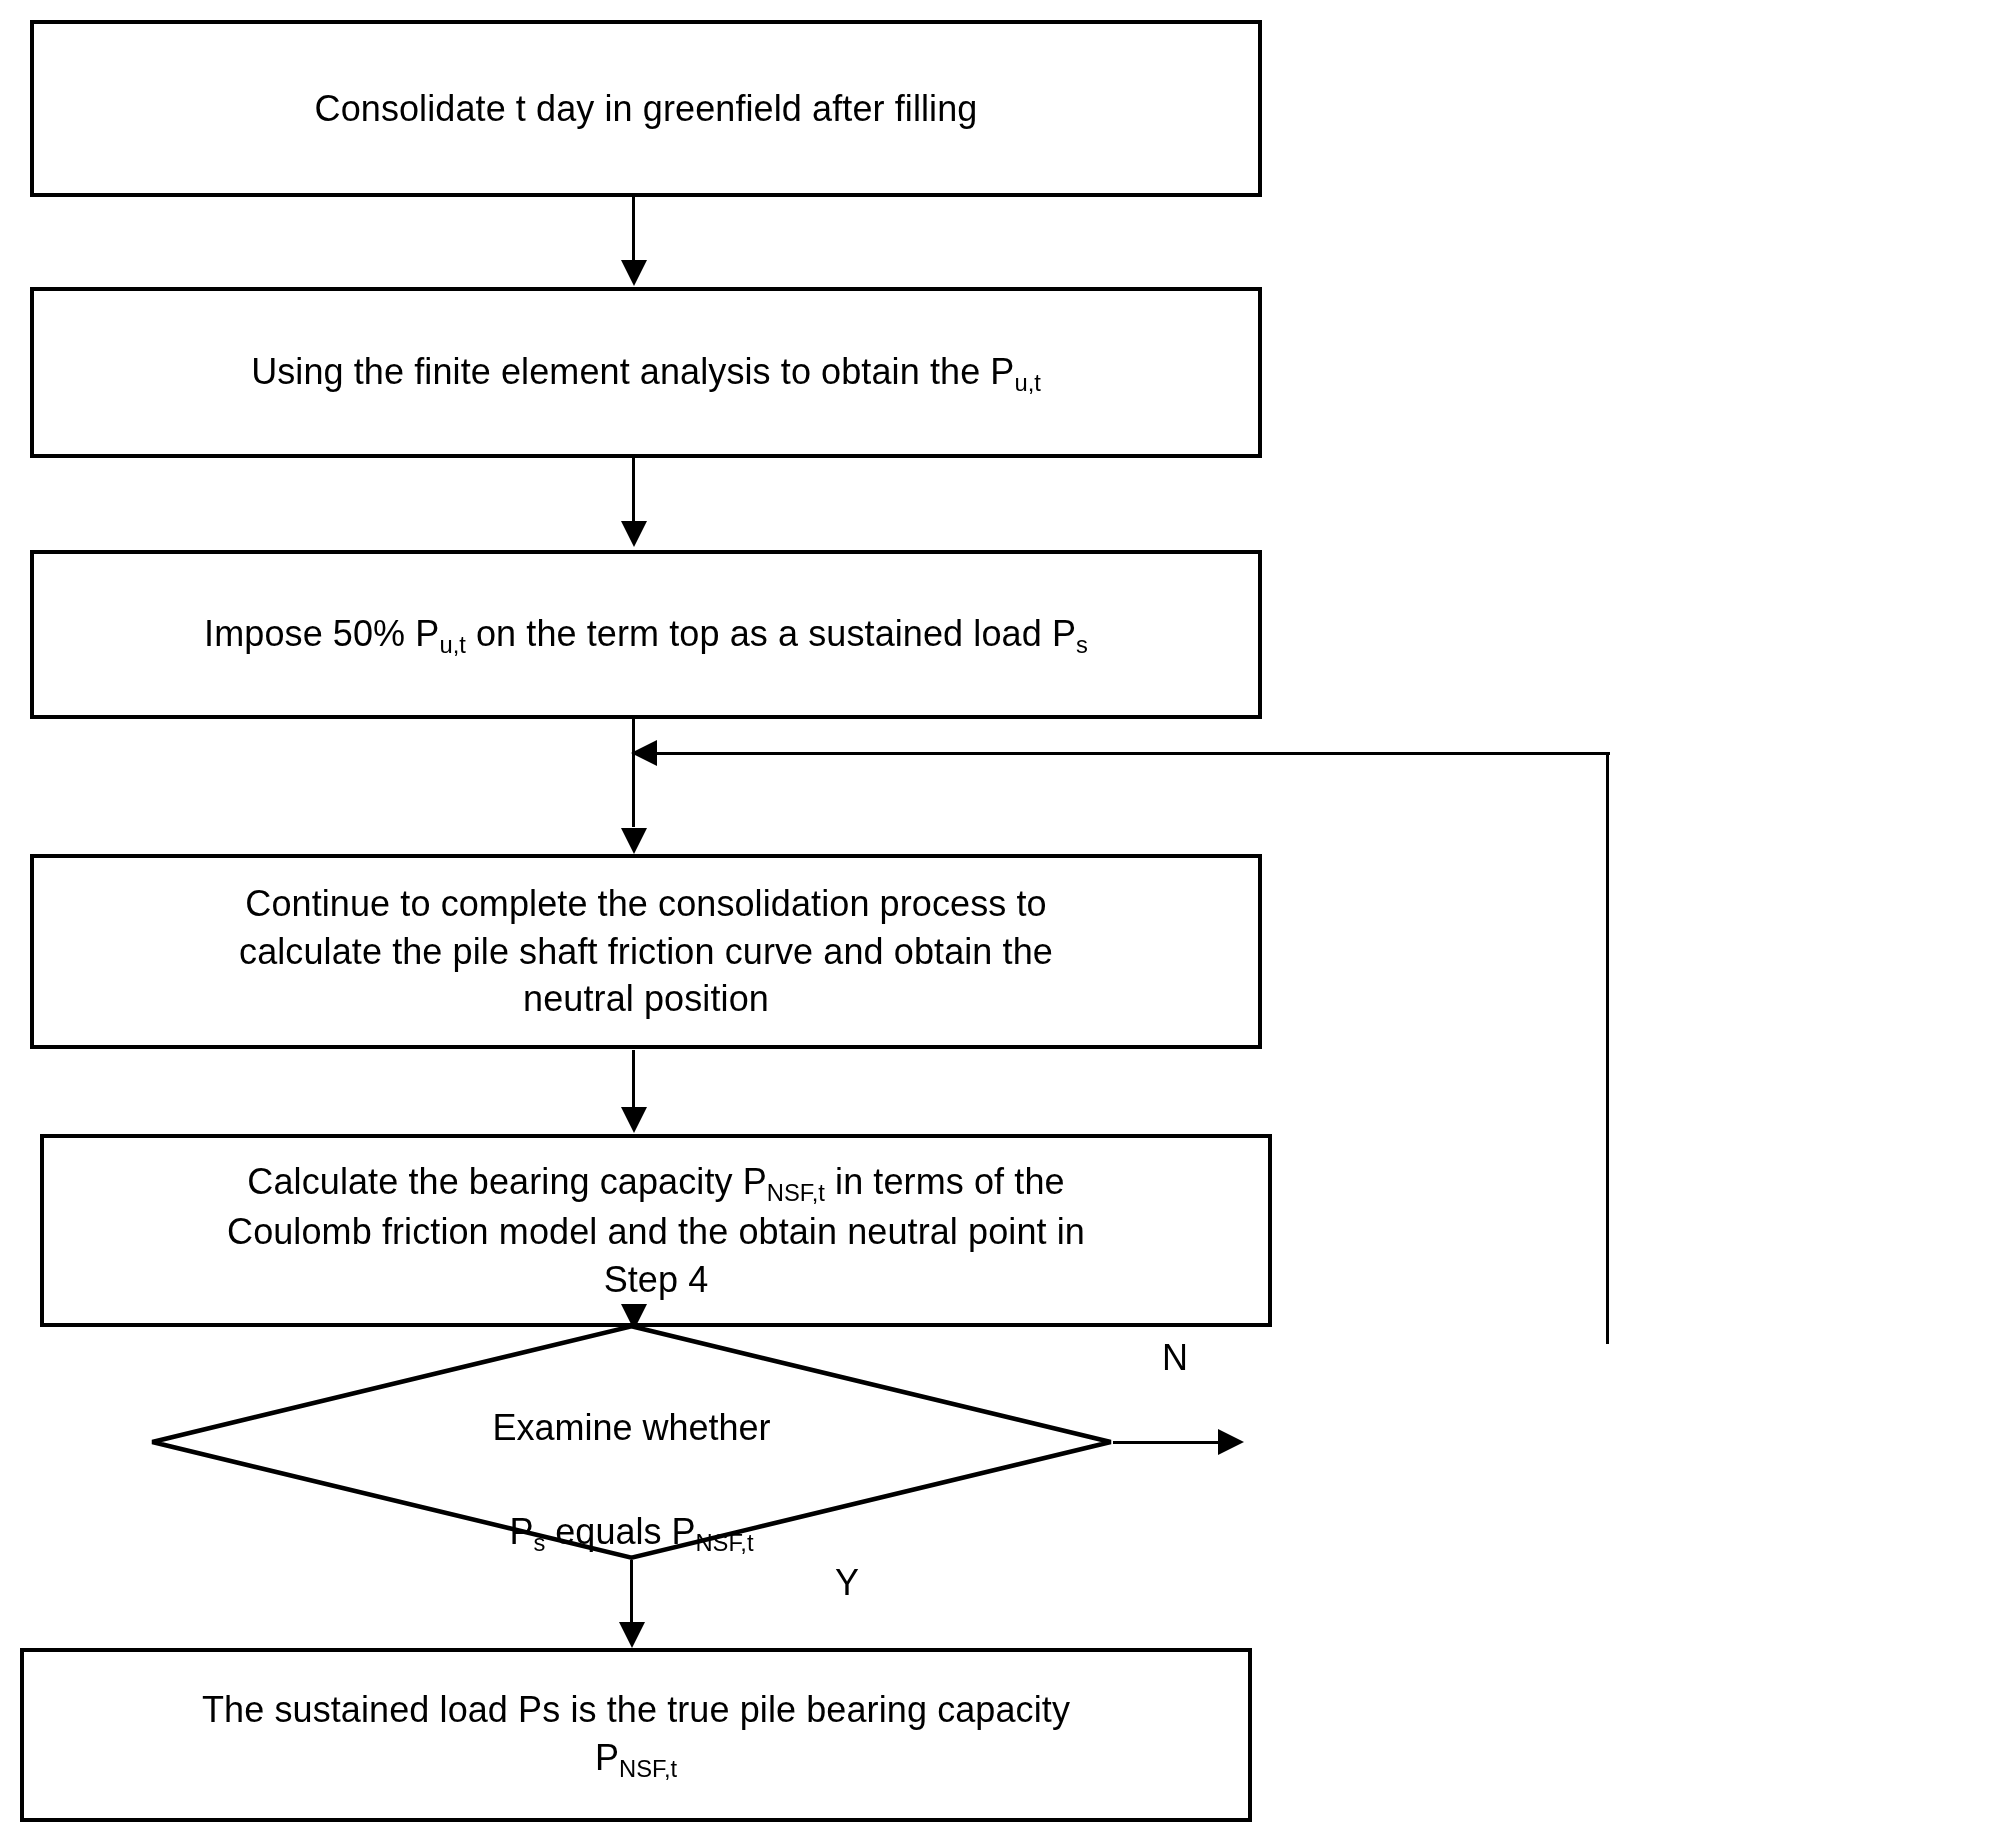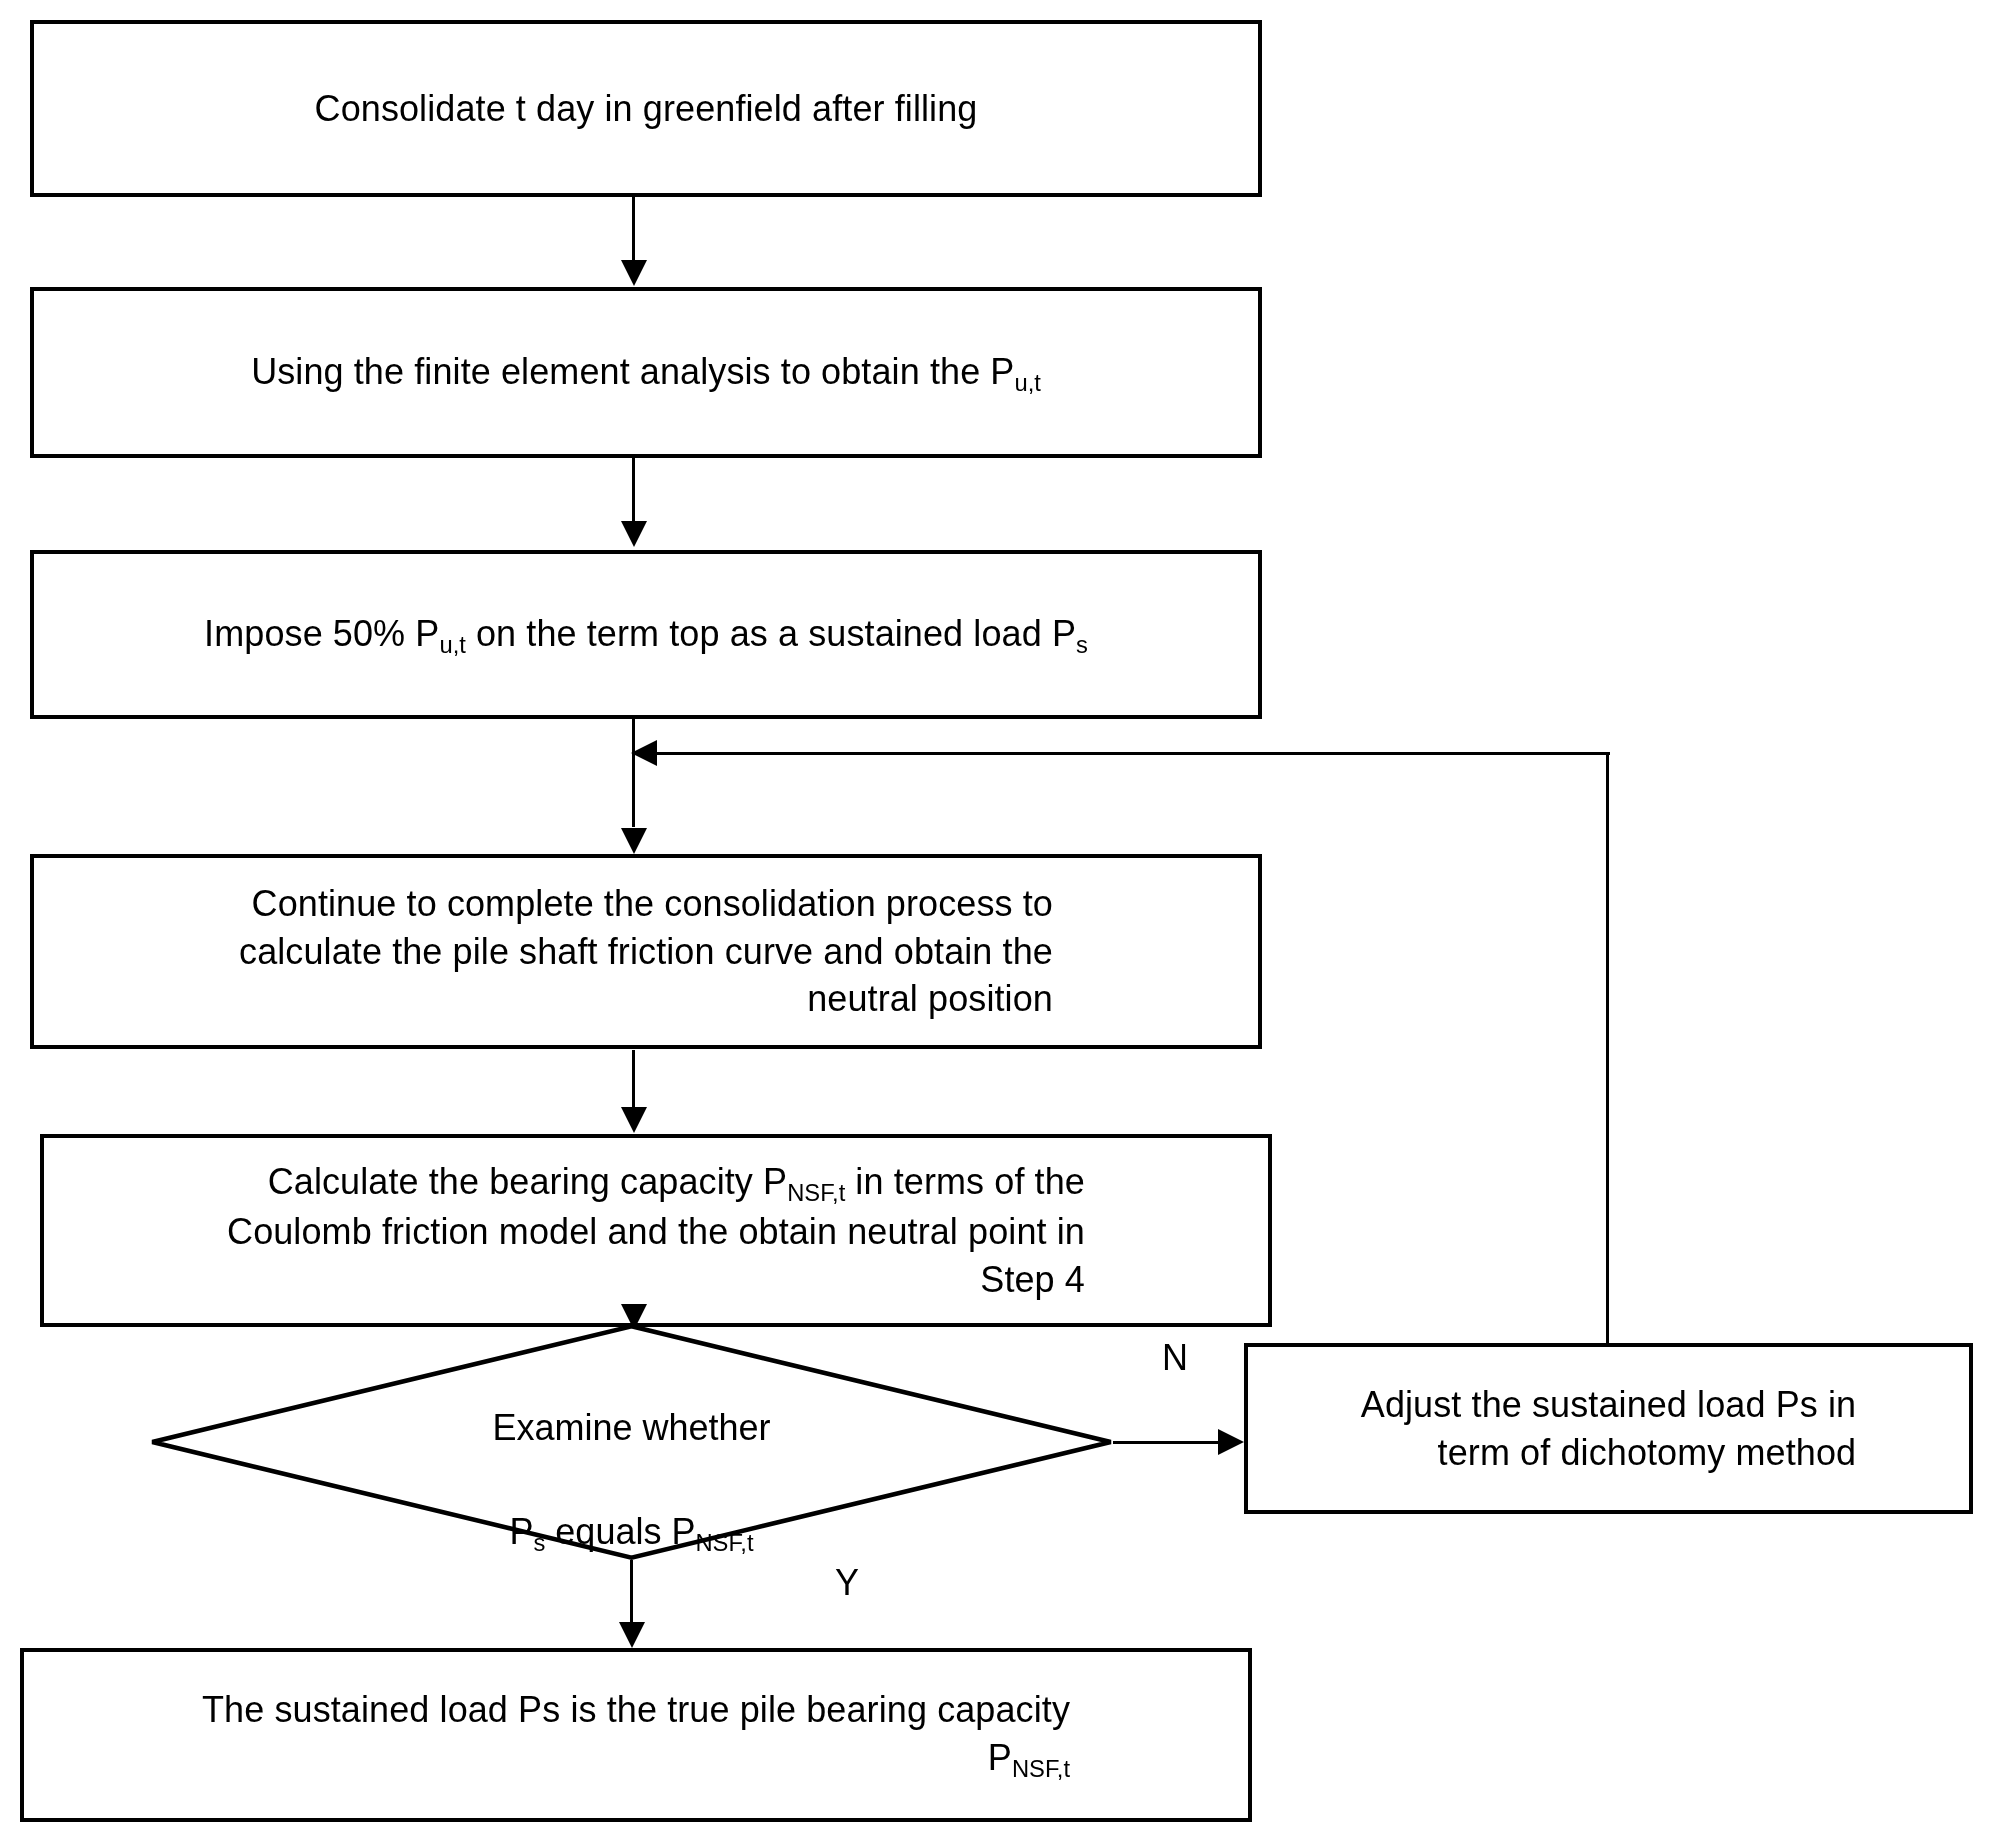--- a/index.html
+++ b/index.html
@@ -25,7 +25,7 @@
     display: flex;
     align-items: center;
     justify-content: center;
-    text-align: right;
+    text-align: center;
   }
   .node .txt {
     font-size: 36px;

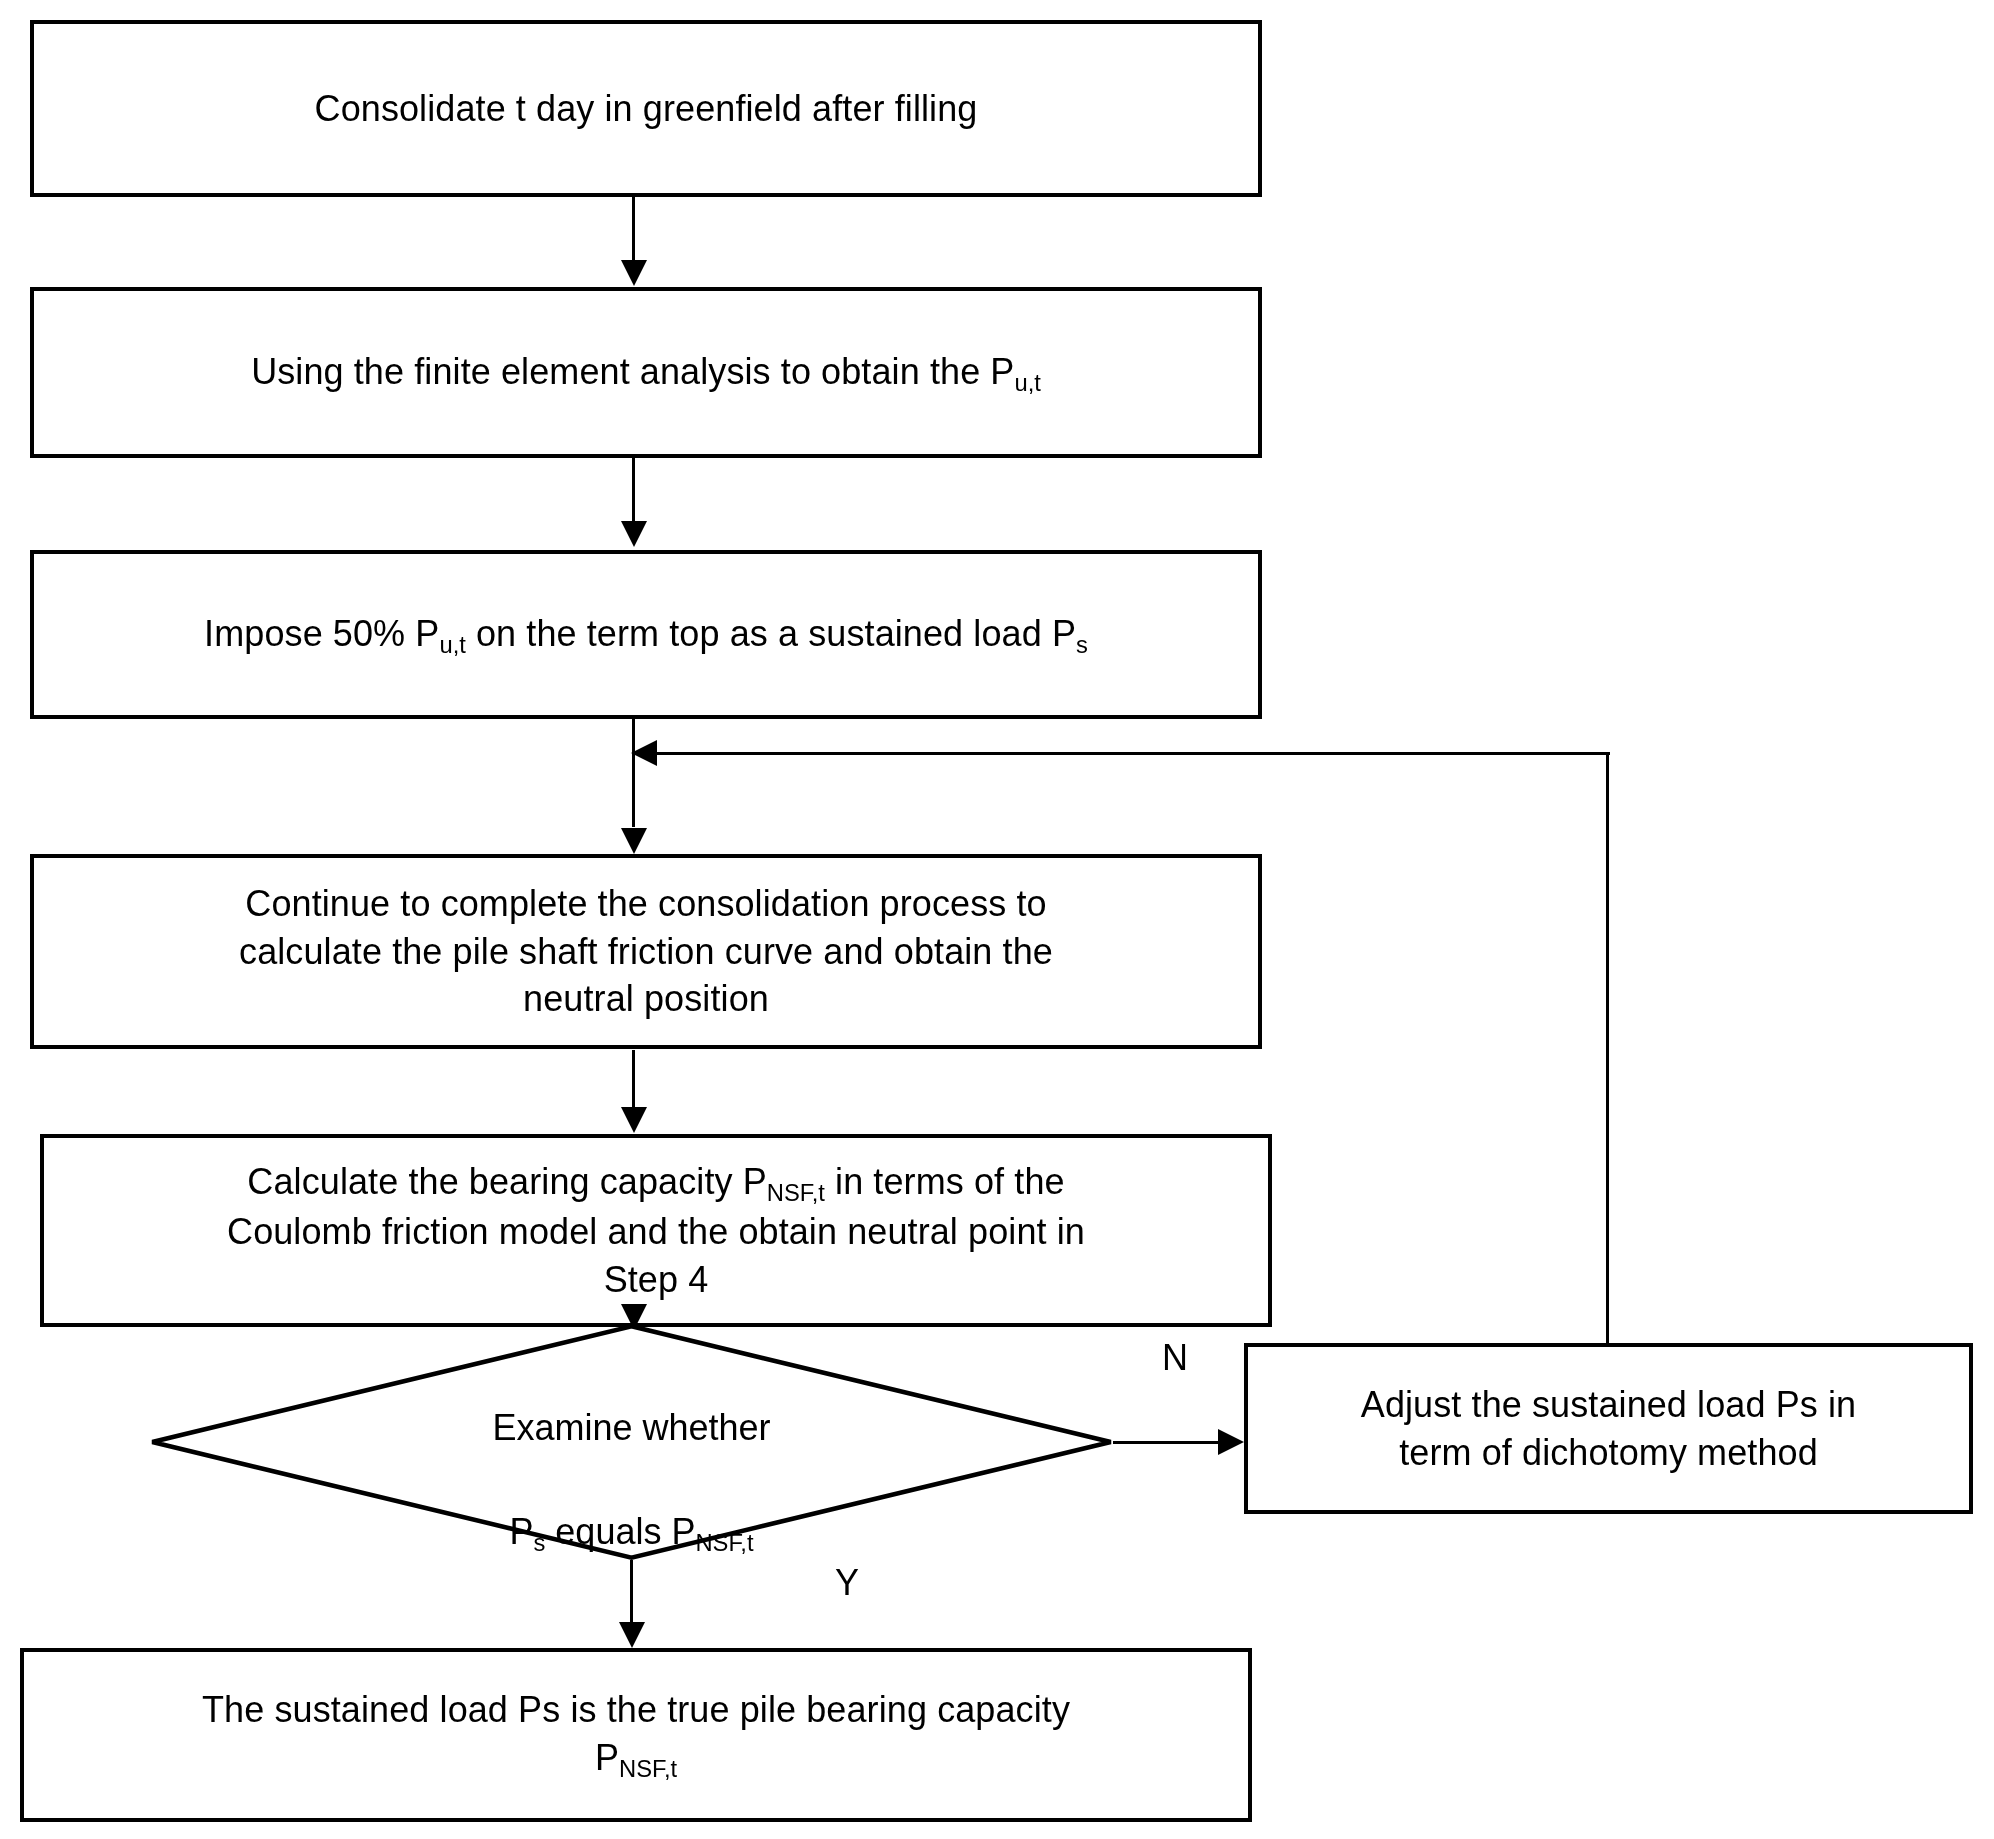--- a/index.html
+++ b/index.html
@@ -167,10 +167,6 @@
   <div class="arrow-right" style="left:1218px; top:1429px;"></div>
   <div class="edge-label" style="left:1162px; top:1340px;">N</div>
 
-  <div class="node" style="left:1244px; top:1343px; width:729px; height:171px;">
-    <span class="txt">Adjust the sustained load Ps in
-term of dichotomy method</span>
-  </div>
 
   <div class="vline" style="left:630px; top:1560px; height:62px;"></div>
   <div class="arrow-down" style="left:619px; top:1622px;"></div>

